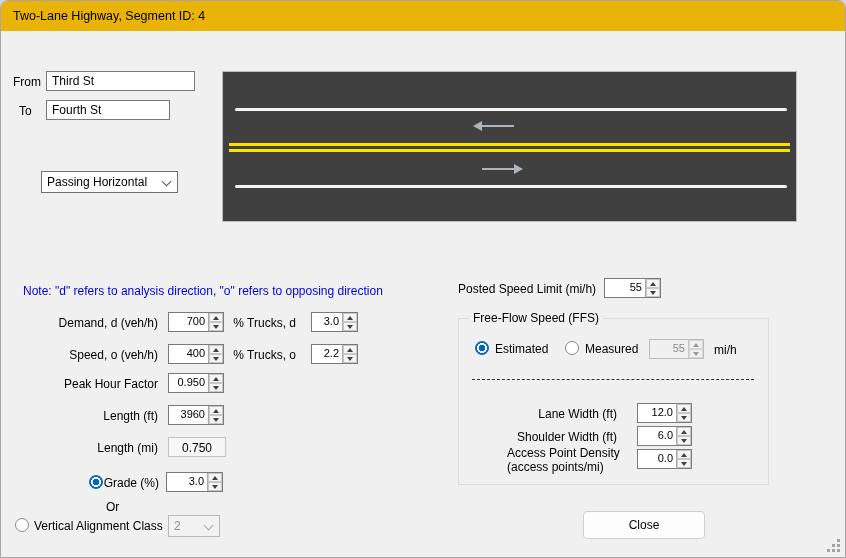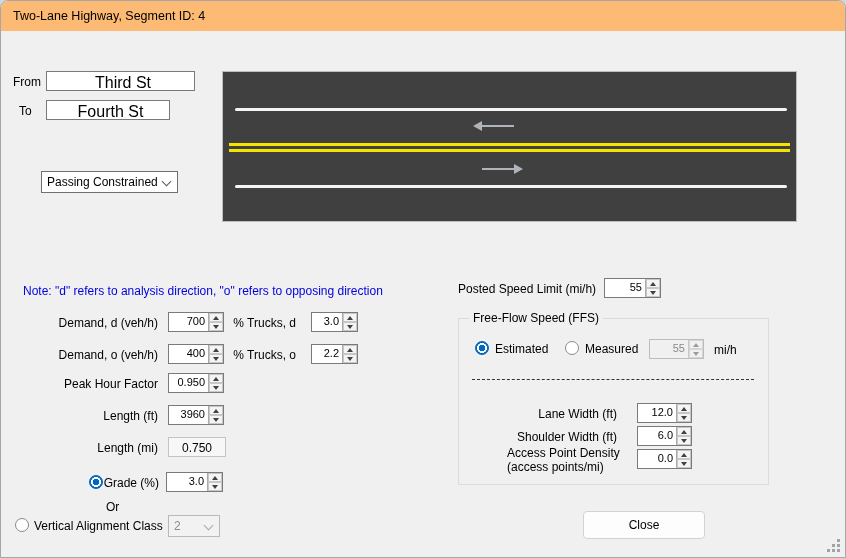--- a/index.html
+++ b/index.html
@@ -9,7 +9,7 @@
     border:1px solid #a6a6a6;border-radius:8px 8px 0 0;overflow:hidden;
     font-family:"Liberation Sans",sans-serif;font-size:12px;color:#000;
   }
-  .titlebar{position:absolute;left:0;top:0;width:100%;height:30px;background:#fdba74;}
+  .titlebar{position:absolute;left:0;top:0;width:100%;height:30px;background:#eab308;}
   .title{position:absolute;left:12px;top:8px;font-size:12.5px;white-space:nowrap;}
   .lbl{position:absolute;white-space:nowrap;line-height:14px;}
   .r{text-align:right;}

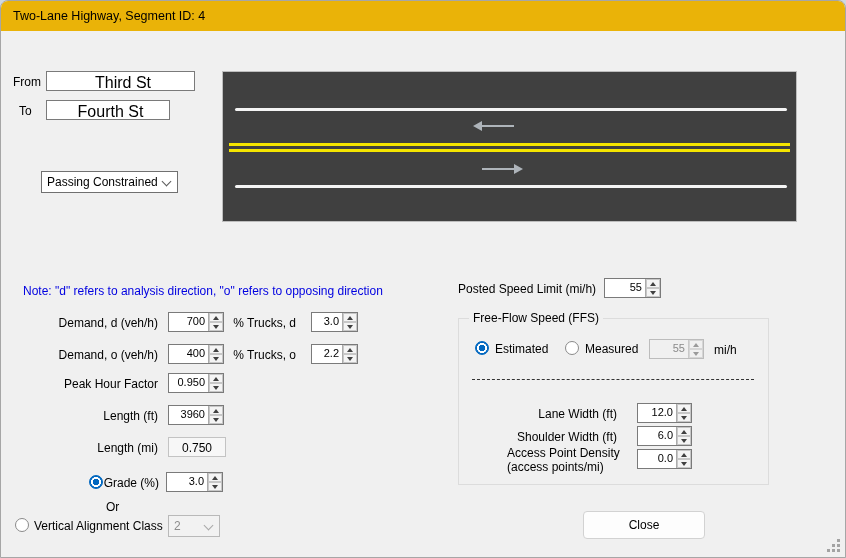--- a/index.html
+++ b/index.html
@@ -15,7 +15,7 @@
   .r{text-align:right;}
   .textbox{
     position:absolute;height:20px;background:#fff;border:1px solid #7a7a7a;
-    padding:2px 0 0 5px;font-size:16px;white-space:nowrap;text-align:center;
+    padding:2px 0 0 5px;font-size:12px;white-space:nowrap;
   }
   .combo{
     position:absolute;height:22px;background:#fff;border:1px solid #707070;

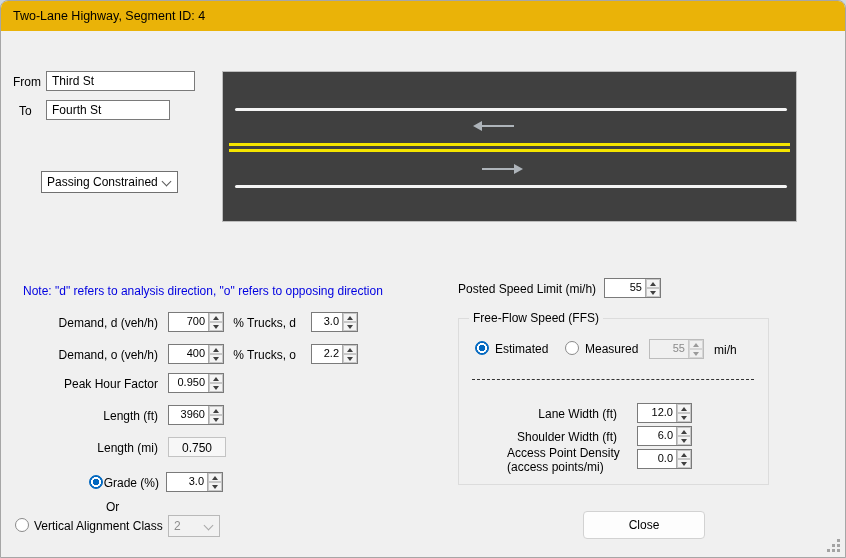--- a/index.html
+++ b/index.html
@@ -83,7 +83,7 @@
   <div class="textbox" style="left:45px;top:99px;width:124px;">Fourth St</div>
 
   <div class="combo" style="left:40px;top:170px;width:137px;">
-    <span>Passing Constrained</span>
+    <span>Passing Horizontal</span>
     <span class="chev"></span>
   </div>
 

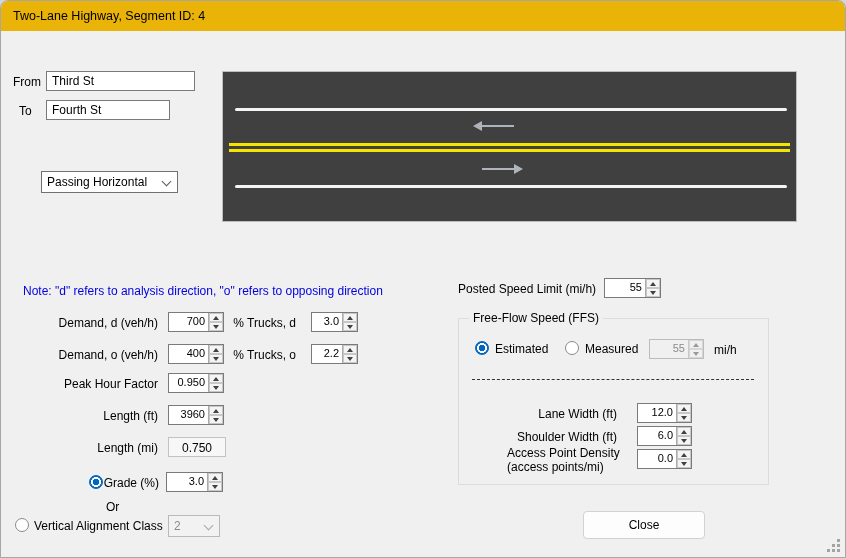--- a/index.html
+++ b/index.html
@@ -115,7 +115,7 @@
       </span>
   </div>
 
-  <div class="lbl r" style="left:10px;top:347px;width:147px;">Demand, o (veh/h)</div>
+  <div class="lbl r" style="left:10px;top:347px;width:147px;">Speed, o (veh/h)</div>
   <div class="spin" style="left:167px;top:343px;width:56px;">
     <span class="val">400</span>
     <span class="btns">

